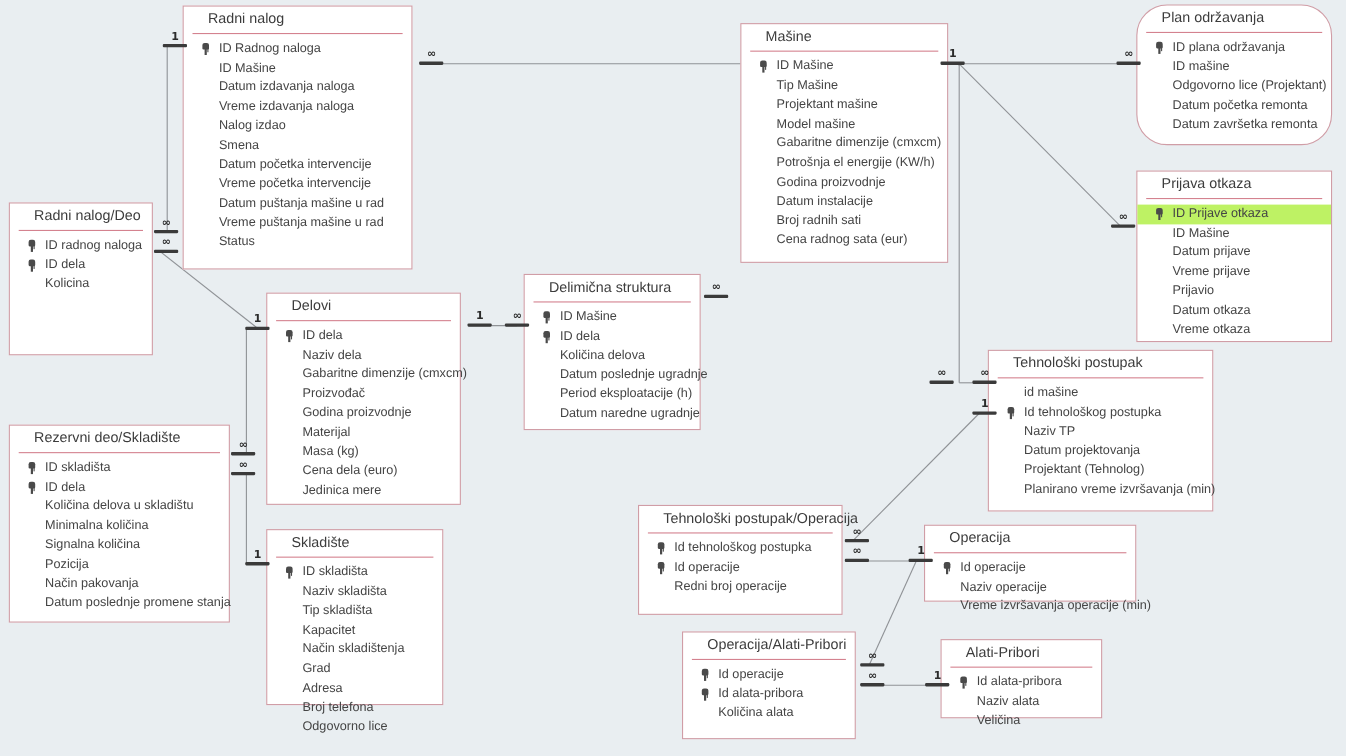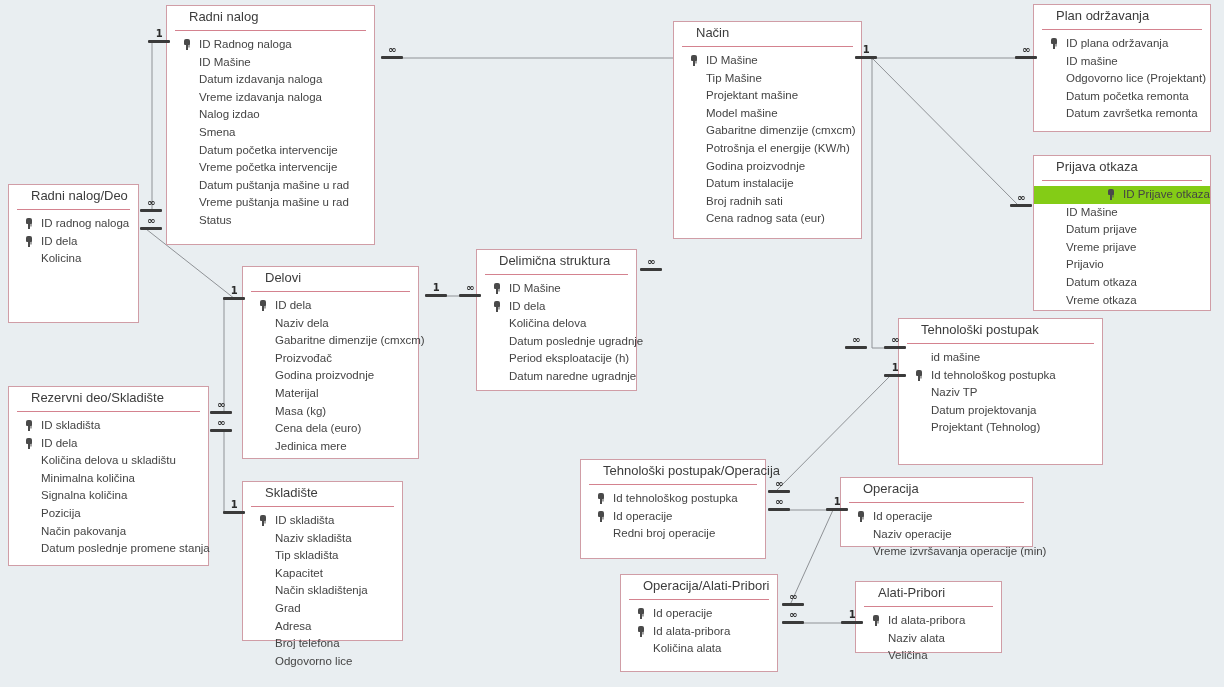--- a/index.html
+++ b/index.html
@@ -236,7 +236,7 @@
           </li>
         </ul>
       </div>
-      <div class="entity" style="left: 1033px; top: 4px; width: 178px; height: 128px;">
+      <div class="entity" style="left: 1033px; top: 4px; width: 178px; height: 128px; border-radius: 28px;">
         <div class="entity-title">Plan održavanja</div>
         <ul class="fields">
           <li class="field">

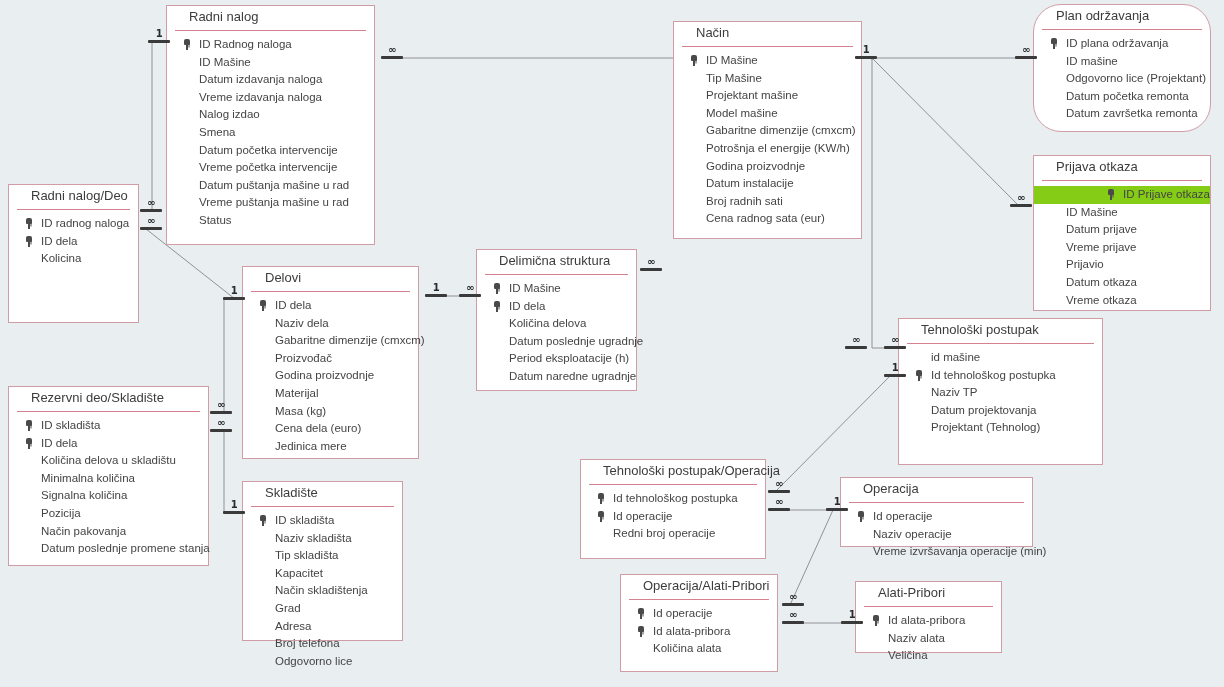--- a/index.html
+++ b/index.html
@@ -190,7 +190,7 @@
         </ul>
       </div>
       <div class="entity" style="left: 673px; top: 21px; width: 189px; height: 218px;">
-        <div class="entity-title">Način</div>
+        <div class="entity-title">Mašine</div>
         <ul class="fields">
           <li class="field">
             <span class="keycell">

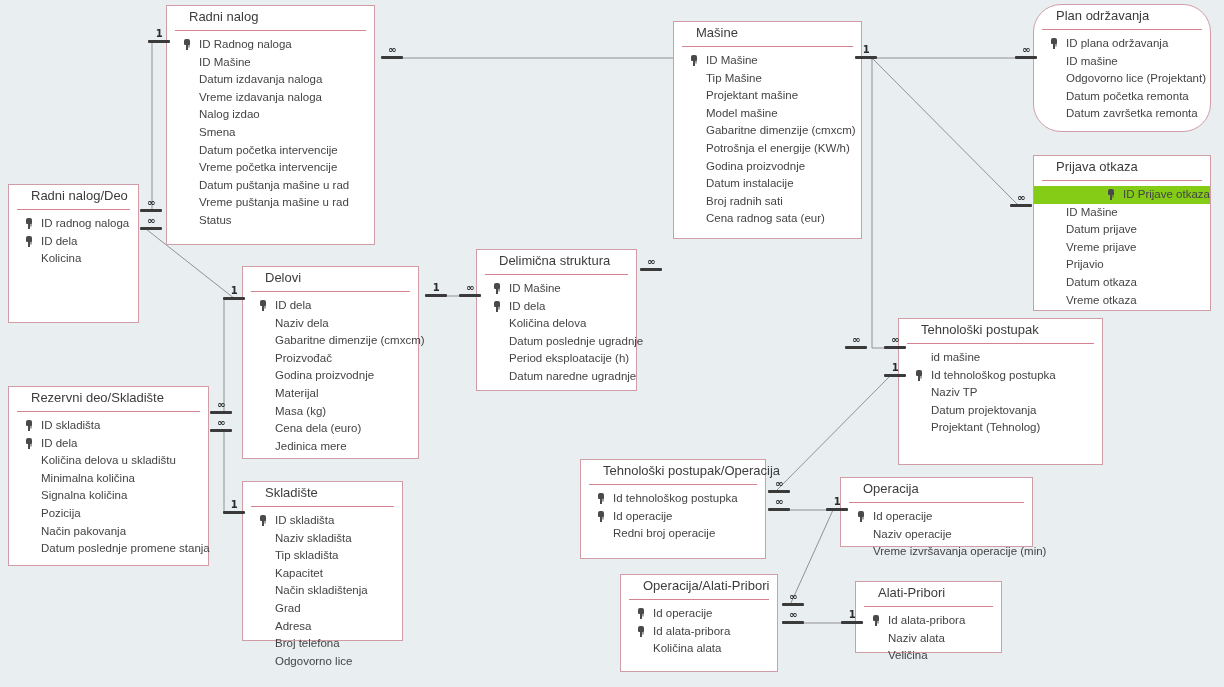--- a/index.html
+++ b/index.html
@@ -57,8 +57,7 @@
     height: 17.6px;
   }
   .field.selected {
-    background: #84cc16;
-    justify-content: flex-end;
+    background: #bef264;
   }
   .keycell {
     width: 16px;

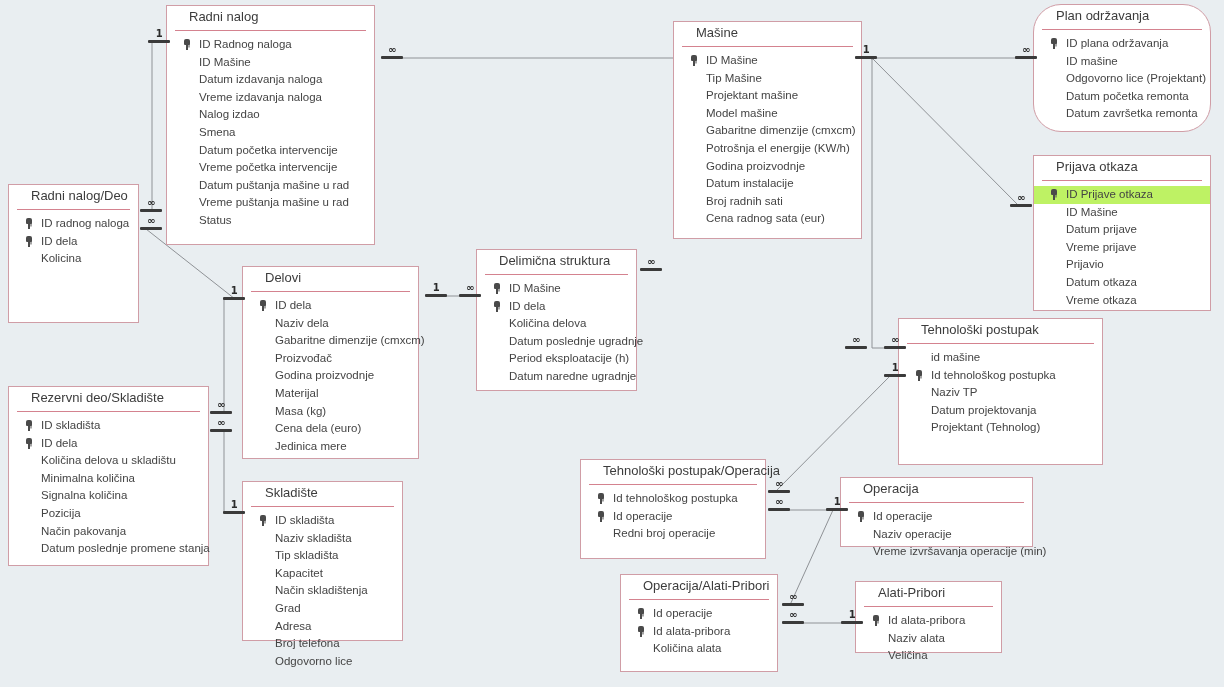--- a/index.html
+++ b/index.html
@@ -503,6 +503,10 @@
             <span class="keycell"></span>
             <span class="fname">Projektant (Tehnolog)</span>
           </li>
+          <li class="field">
+            <span class="keycell"></span>
+            <span class="fname">Planirano vreme izvršavanja (min)</span>
+          </li>
         </ul>
       </div>
       <div class="entity" style="left: 580px; top: 459px; width: 186px; height: 100px;">

